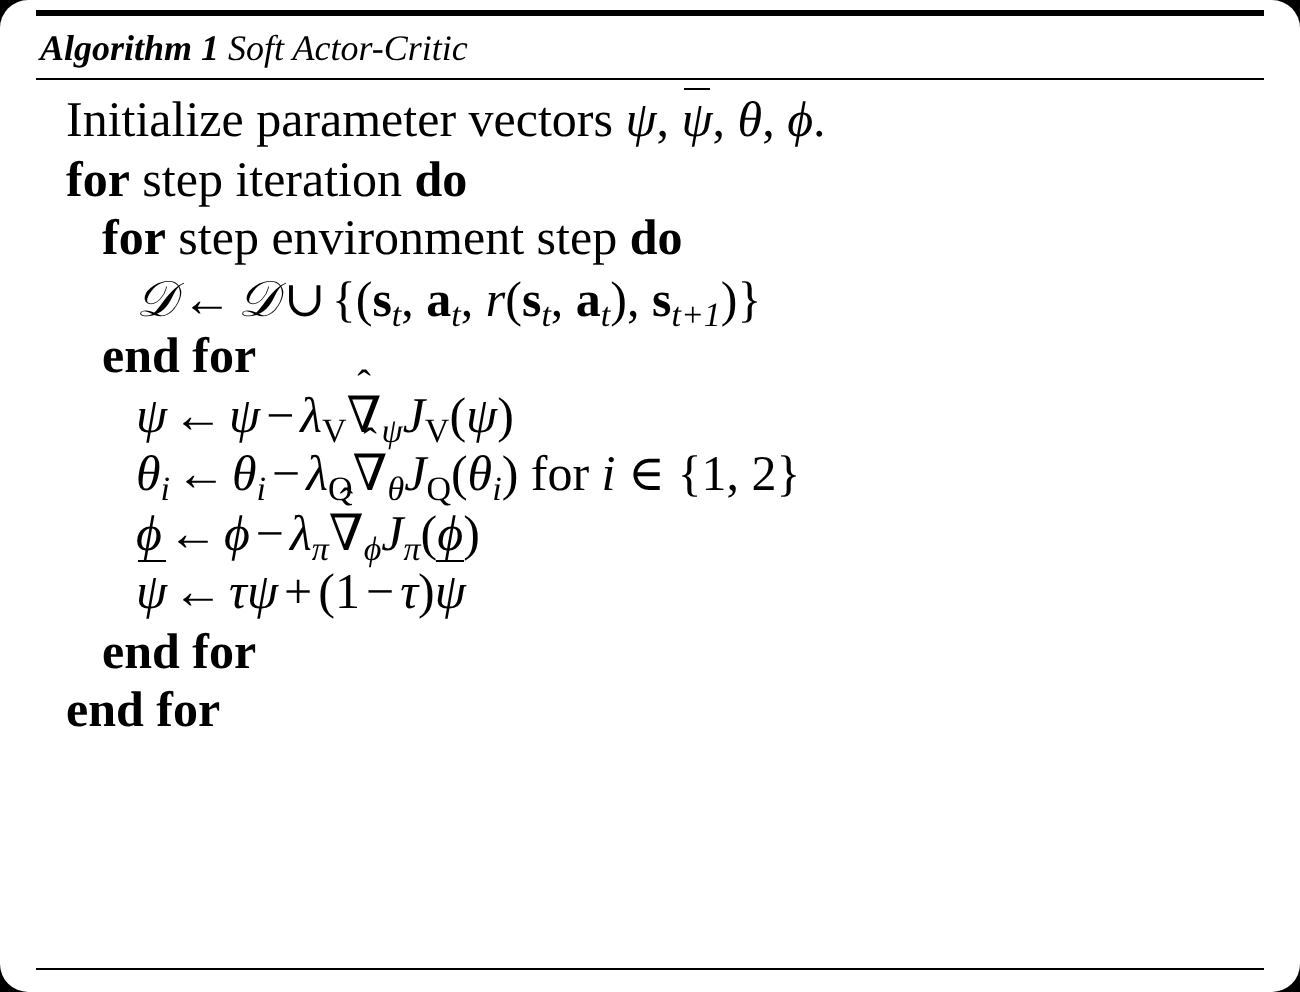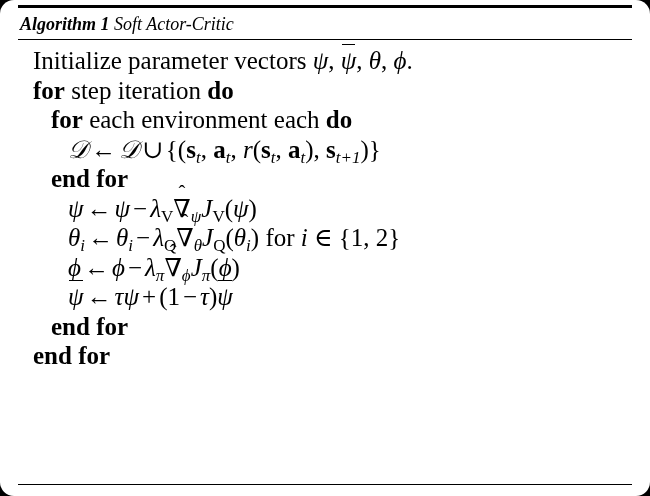--- a/index.html
+++ b/index.html
@@ -98,7 +98,7 @@
       </div>
 
       <div class="line ind2">
-        <span class="kw">for</span><span> each environment each </span><span class="kw">do</span>
+        <span class="kw">for</span><span> step environment step </span><span class="kw">do</span>
       </div>
 
 

